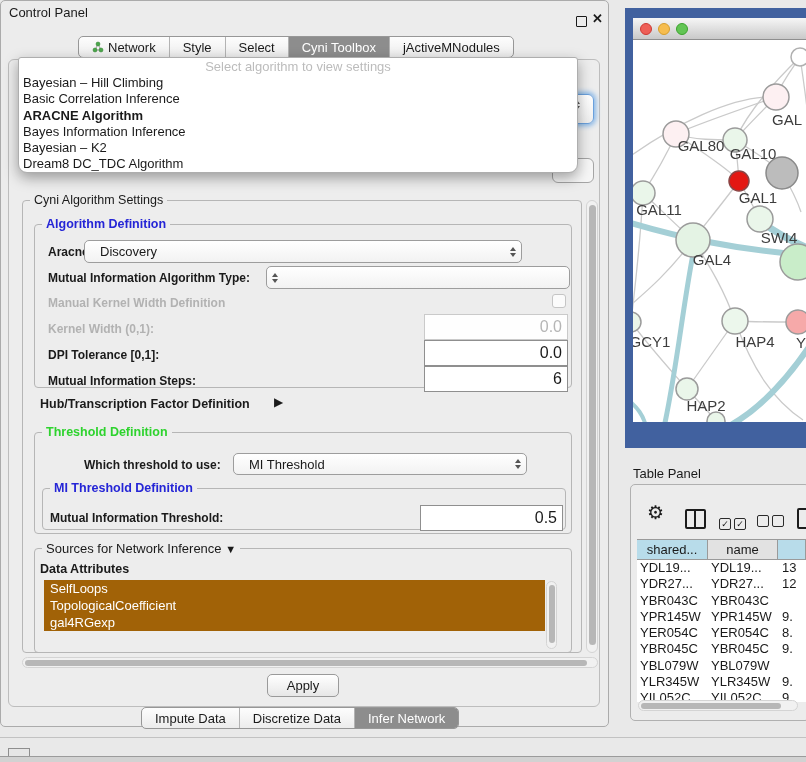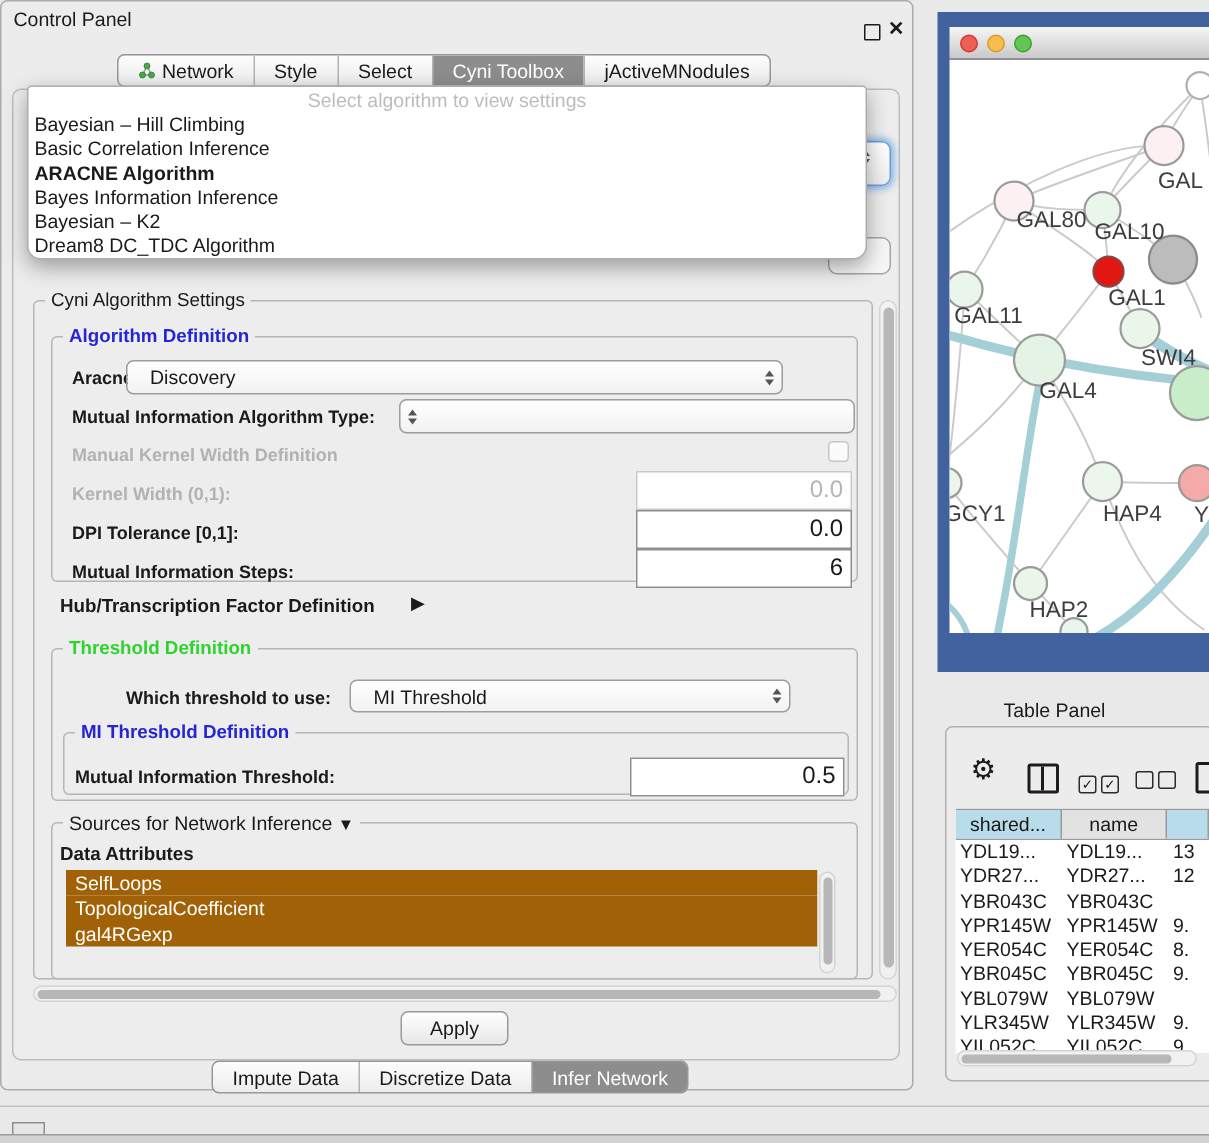--- a/index.html
+++ b/index.html
@@ -59,7 +59,7 @@
   .light{position:absolute;top:5px;width:12px;height:12px;border-radius:50%;box-sizing:border-box;}
   .net-canvas{position:absolute;left:8px;top:32px;width:173px;height:382px;background:#fff;overflow:hidden;}
   
-  .tp-title{position:absolute;left:633px;top:466px;font-size:13px;margin-left:36px;}
+  .tp-title{position:absolute;left:633px;top:466px;font-size:13px;}
   .tpanel{position:absolute;left:630px;top:484px;width:180px;height:237px;background:#ececec;
        border:1px solid #b0b0b0;border-radius:5px;box-sizing:border-box;}
   .gear{position:absolute;font-size:19px;color:#1c1c1c;}

